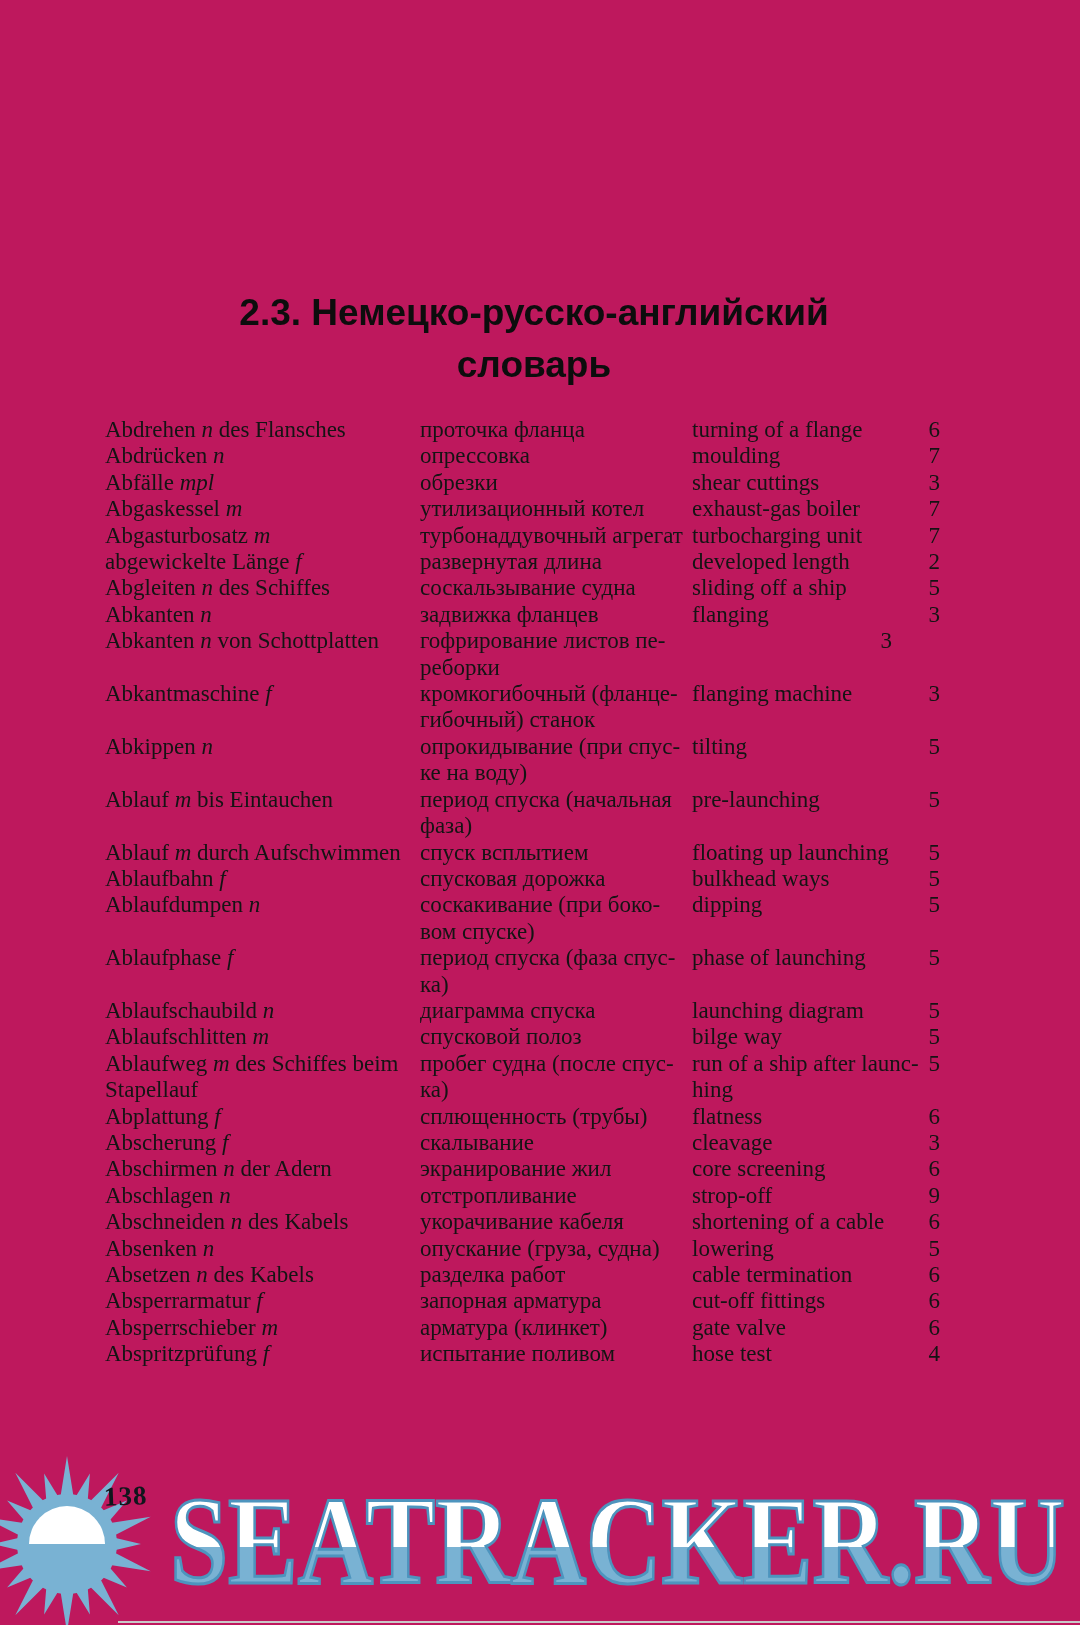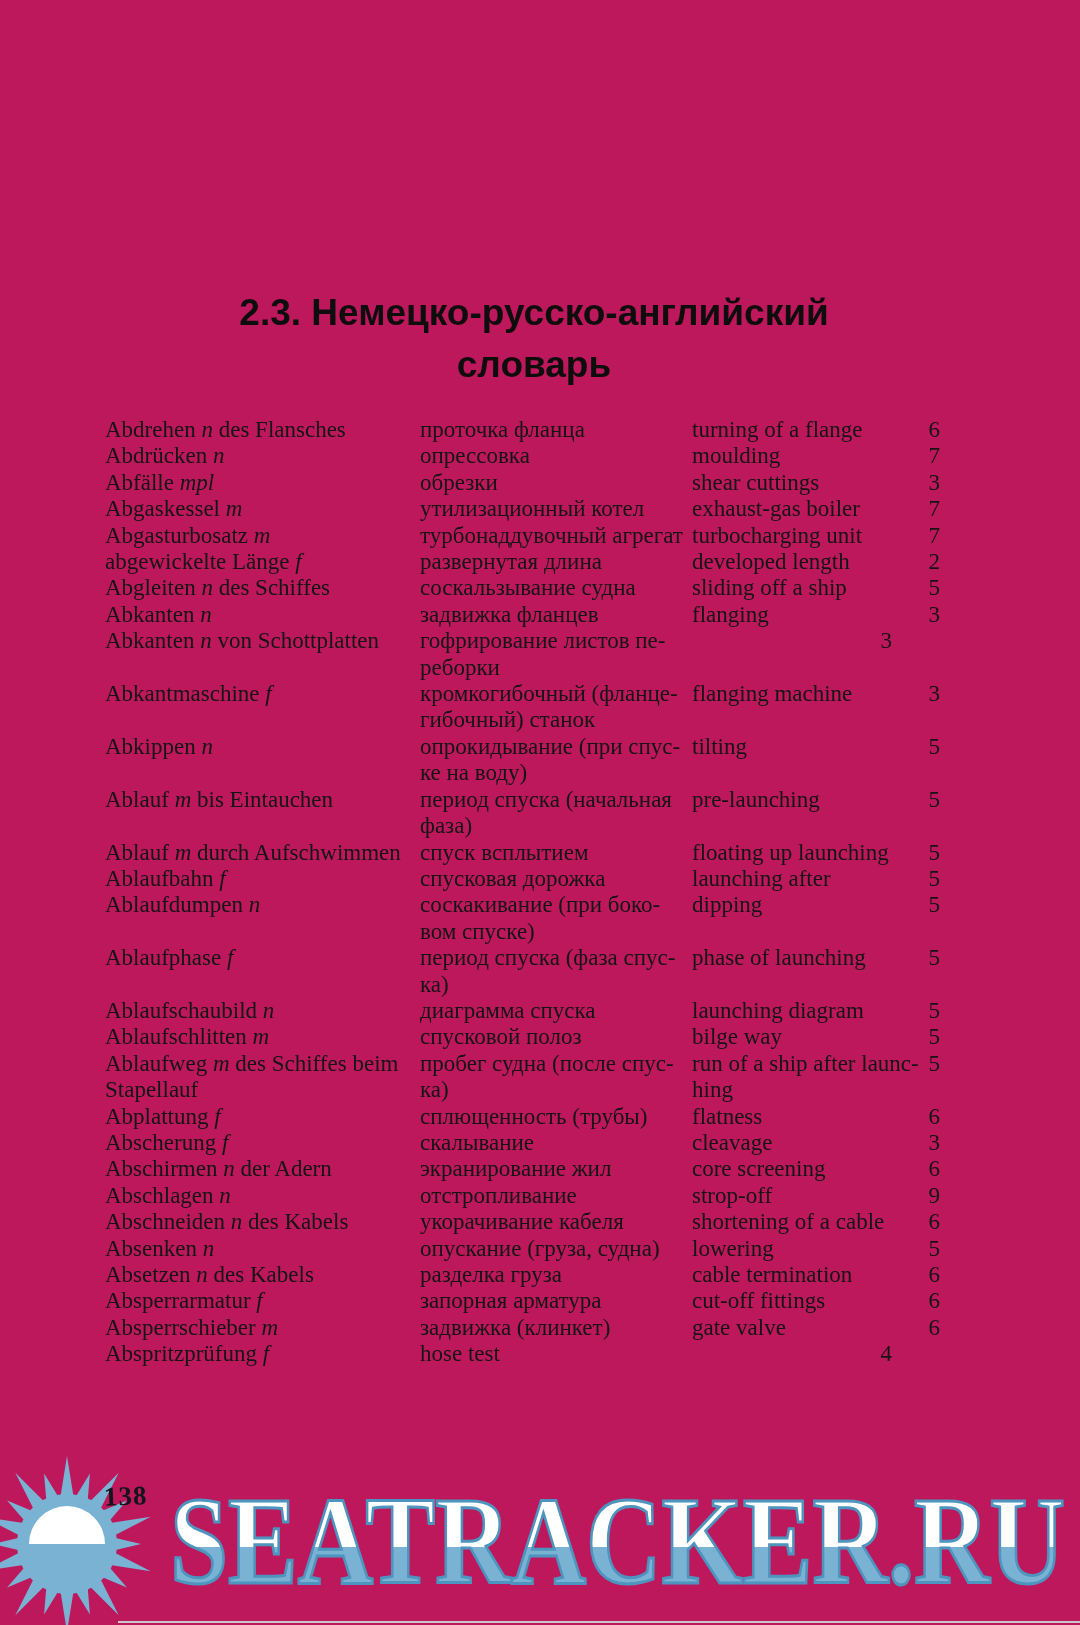--- a/index.html
+++ b/index.html
@@ -139,7 +139,7 @@
       <div class="entry">
         <div class="cell col-de">Ablaufbahn <i>f</i></div>
         <div class="cell col-ru">спусковая дорожка</div>
-        <div class="cell col-en">launching after</div>
+        <div class="cell col-en">bulkhead ways</div>
         <div class="cell col-num">5</div>
       </div>
       <div class="entry">

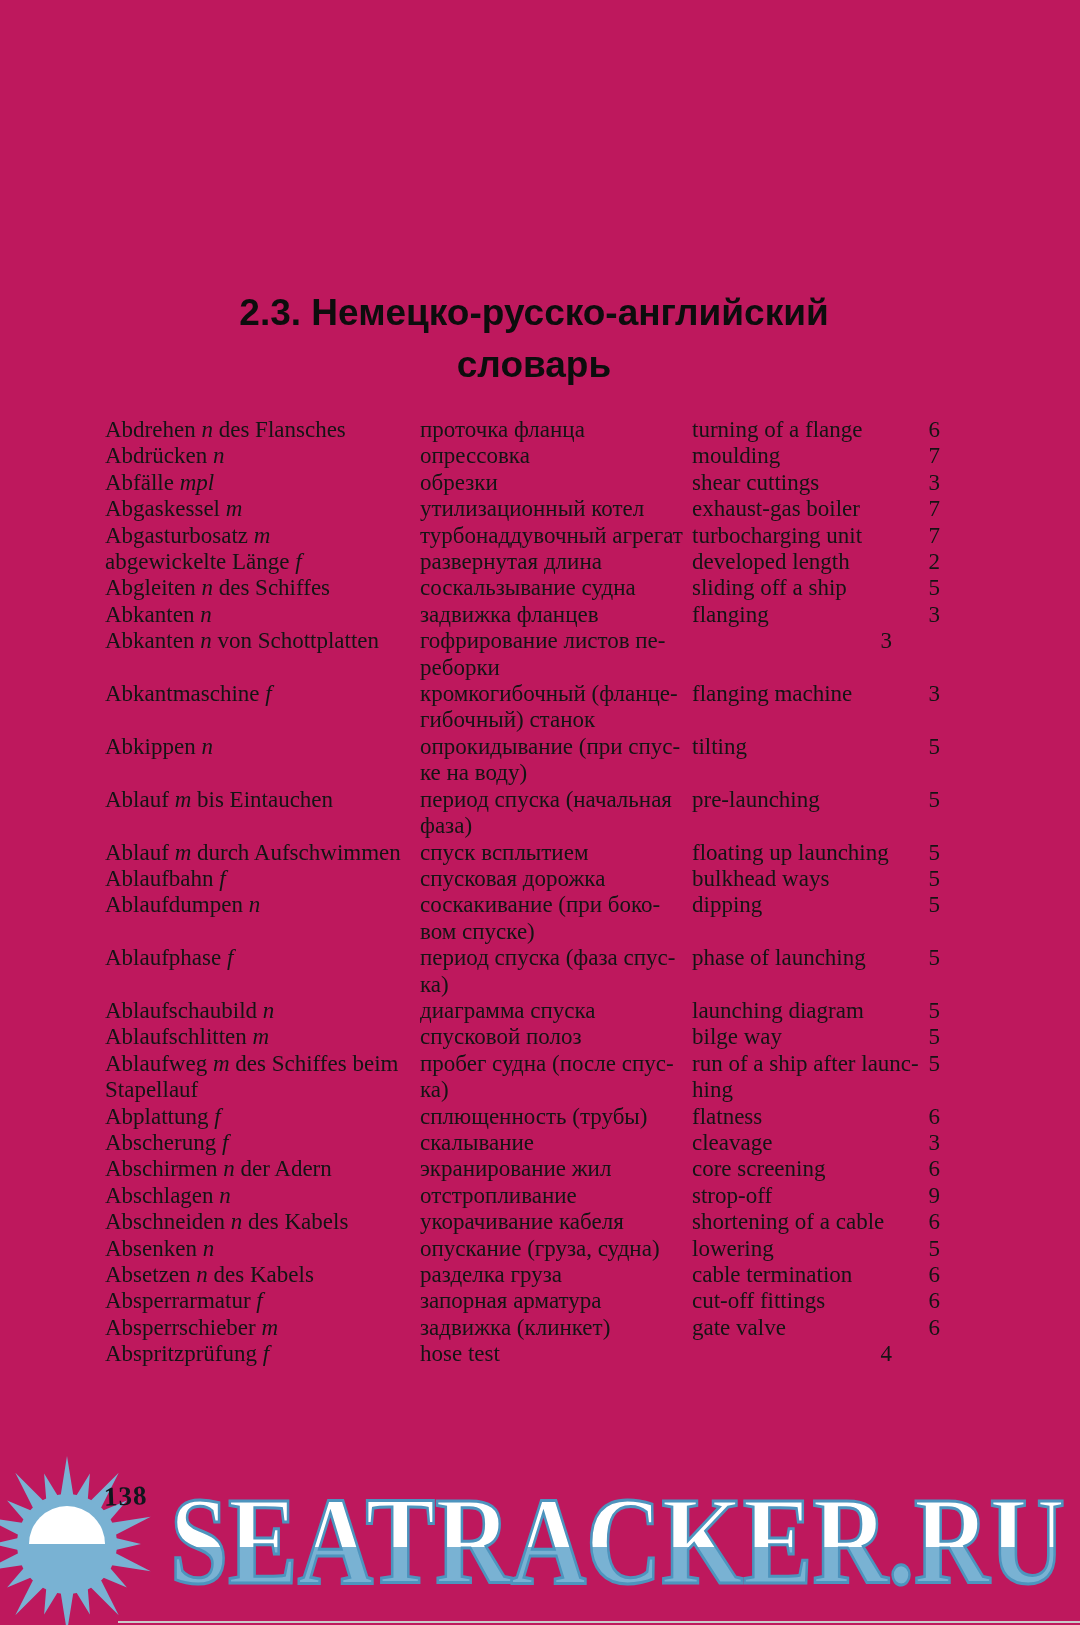--- a/index.html
+++ b/index.html
@@ -215,7 +215,7 @@
       </div>
       <div class="entry">
         <div class="cell col-de">Absetzen <i>n</i> des Kabels</div>
-        <div class="cell col-ru">разделка груза</div>
+        <div class="cell col-ru">разделка работ</div>
         <div class="cell col-en">cable termination</div>
         <div class="cell col-num">6</div>
       </div>

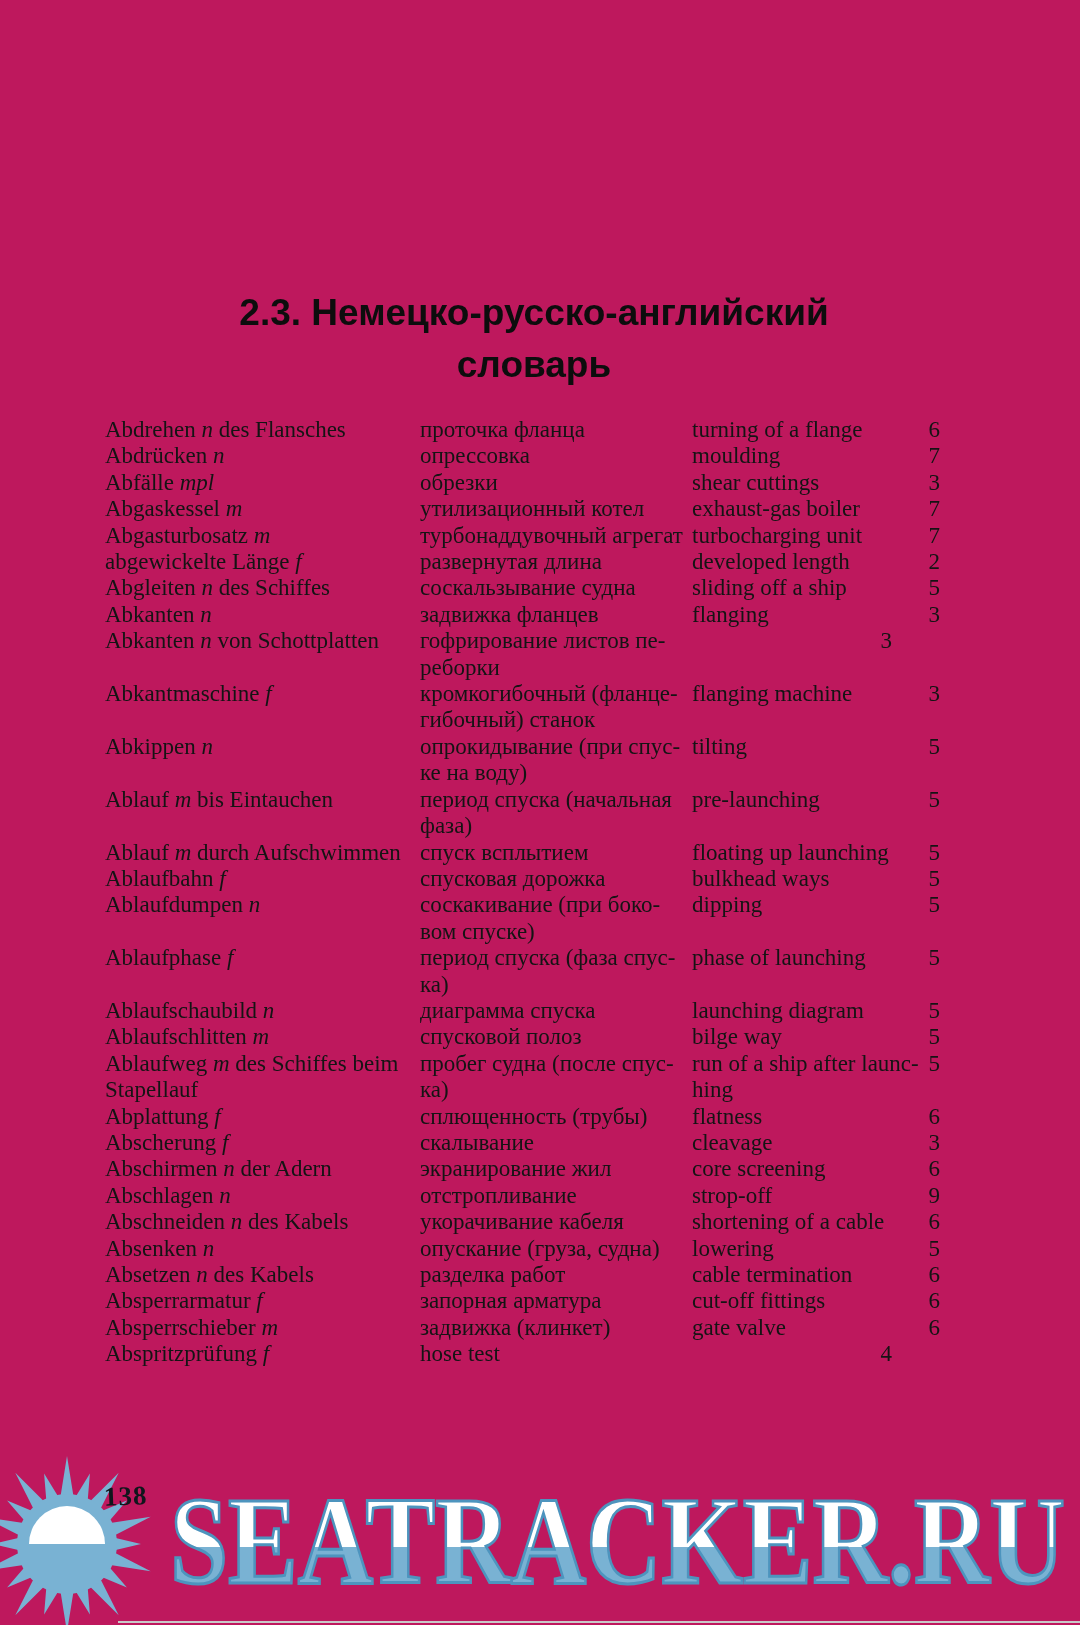--- a/index.html
+++ b/index.html
@@ -227,7 +227,7 @@
       </div>
       <div class="entry">
         <div class="cell col-de">Absperrschieber <i>m</i></div>
-        <div class="cell col-ru">задвижка (клинкет)</div>
+        <div class="cell col-ru">арматура (клинкет)</div>
         <div class="cell col-en">gate valve</div>
         <div class="cell col-num">6</div>
       </div>

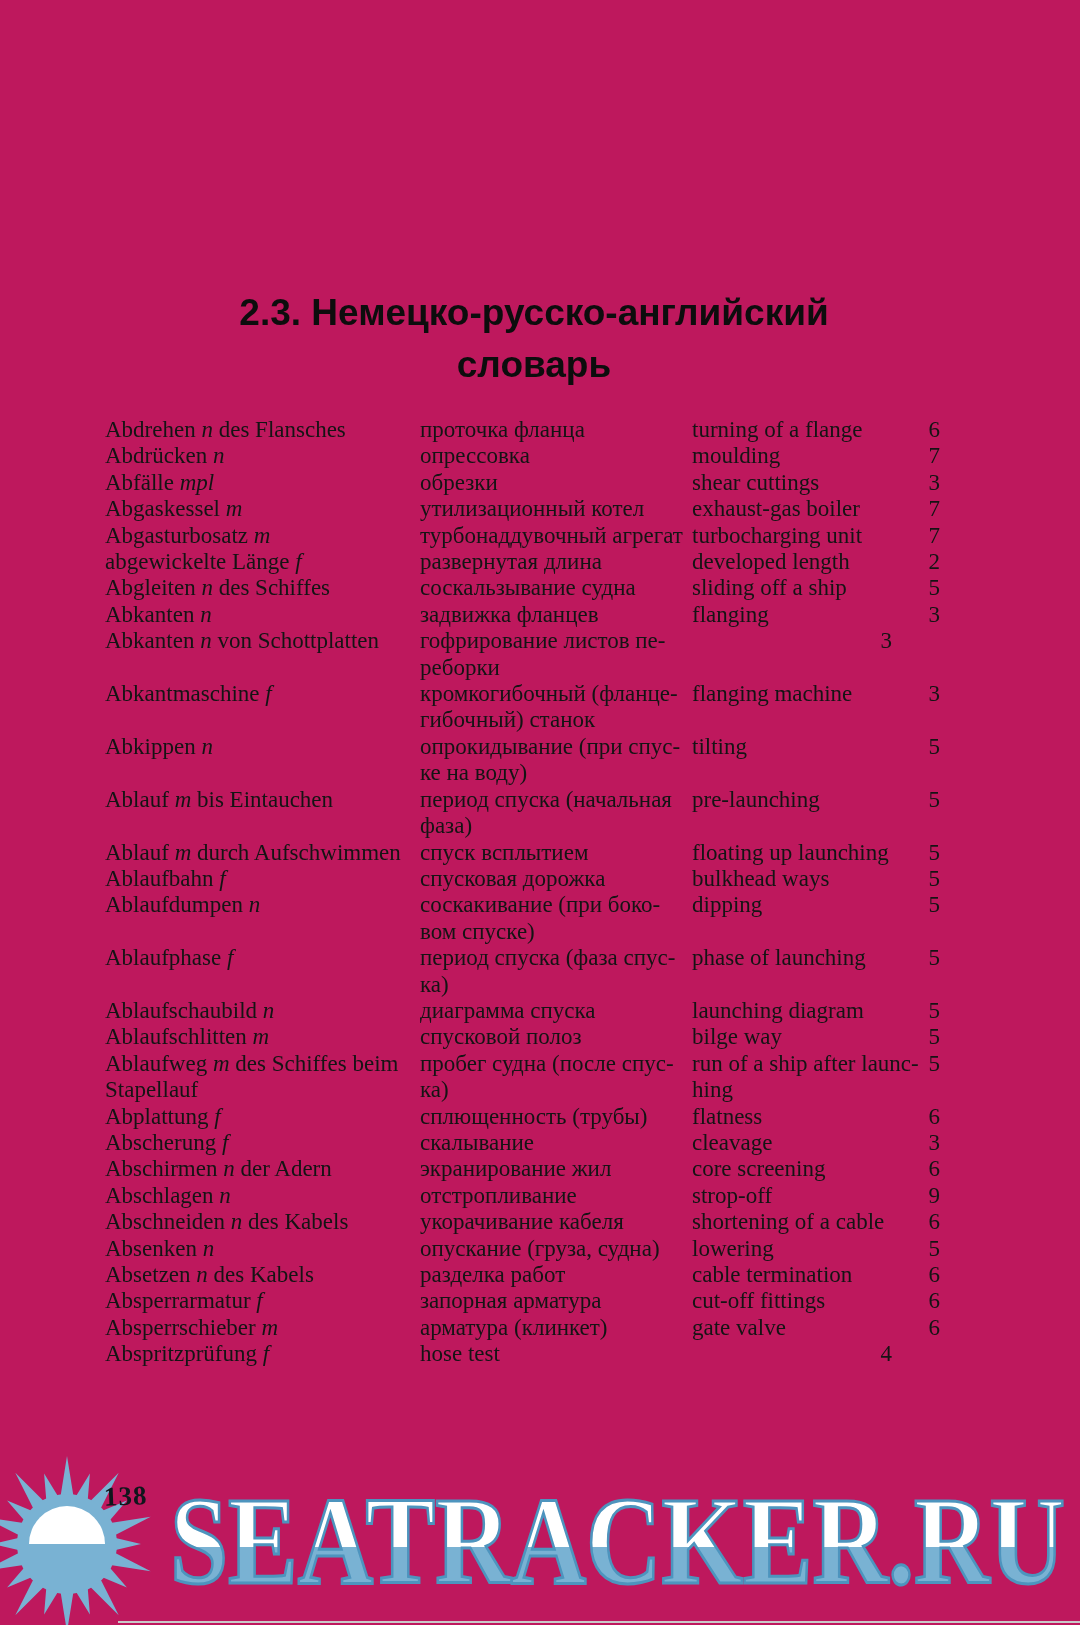--- a/index.html
+++ b/index.html
@@ -233,6 +233,7 @@
       </div>
       <div class="entry">
         <div class="cell col-de">Abspritzprüfung <i>f</i></div>
+        <div class="cell col-ru">испытание поливом</div>
         <div class="cell col-en">hose test</div>
         <div class="cell col-num">4</div>
       </div>

